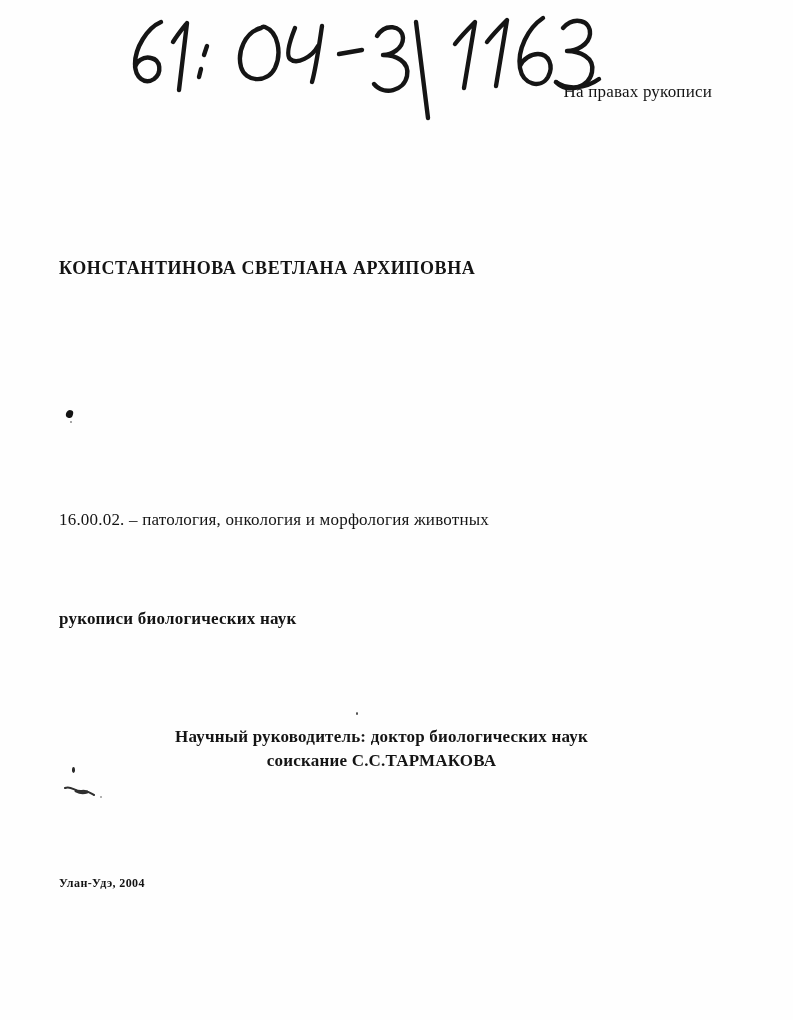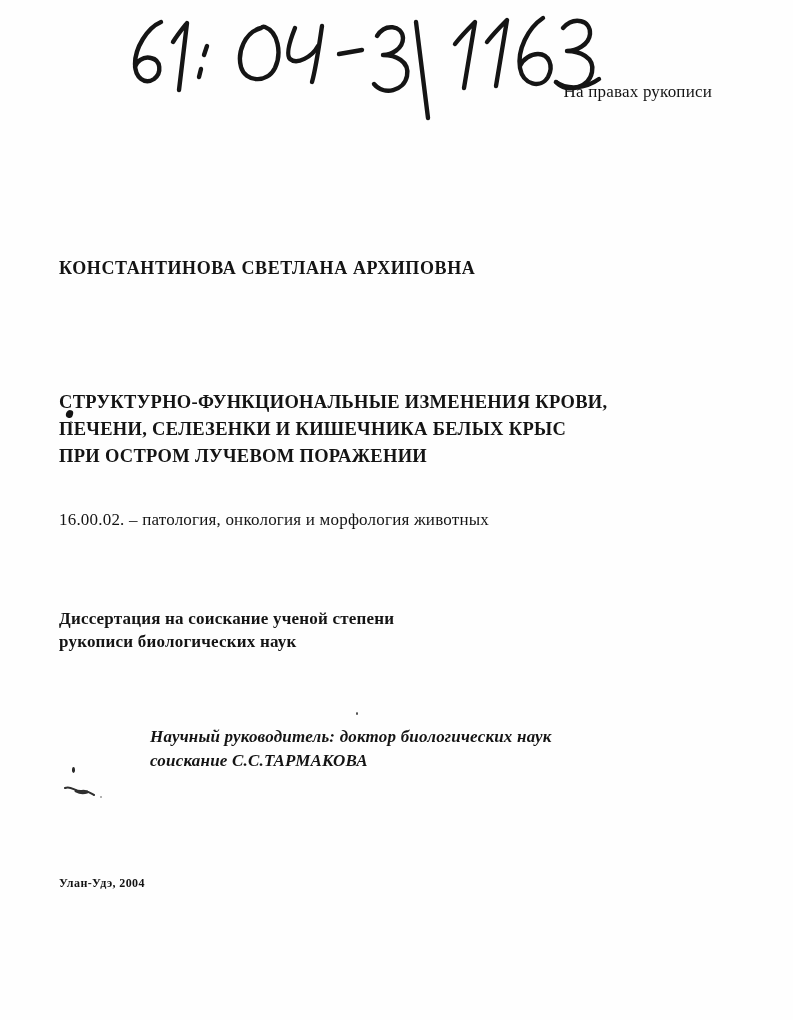--- a/index.html
+++ b/index.html
@@ -158,11 +158,6 @@
 
   <div class="center-col author">КОНСТАНТИНОВА СВЕТЛАНА АРХИПОВНА</div>
 
-  <div class="center-col title">
-    <div>СТРУКТУРНО-ФУНКЦИОНАЛЬНЫЕ ИЗМЕНЕНИЯ КРОВИ,</div>
-    <div>ПЕЧЕНИ, СЕЛЕЗЕНКИ И КИШЕЧНИКА БЕЛЫХ КРЫС</div>
-    <div>ПРИ ОСТРОМ ЛУЧЕВОМ ПОРАЖЕНИИ</div>
-  </div>
 
   <div class="center-col specialty">16.00.02. – патология, онкология и морфология животных</div>
 

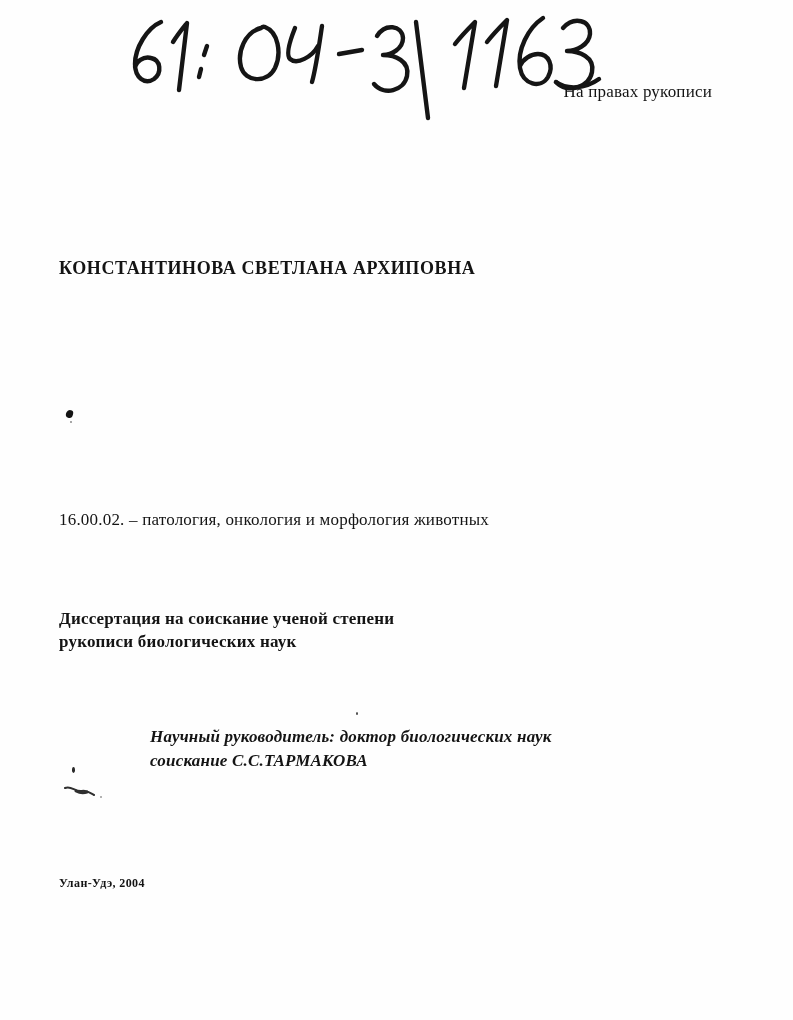--- a/index.html
+++ b/index.html
@@ -162,7 +162,6 @@
   <div class="center-col specialty">16.00.02. – патология, онкология и морфология животных</div>
 
   <div class="center-col degree">
-    <div>Диссертация на соискание ученой степени</div>
     <div>рукописи биологических наук</div>
   </div>
 

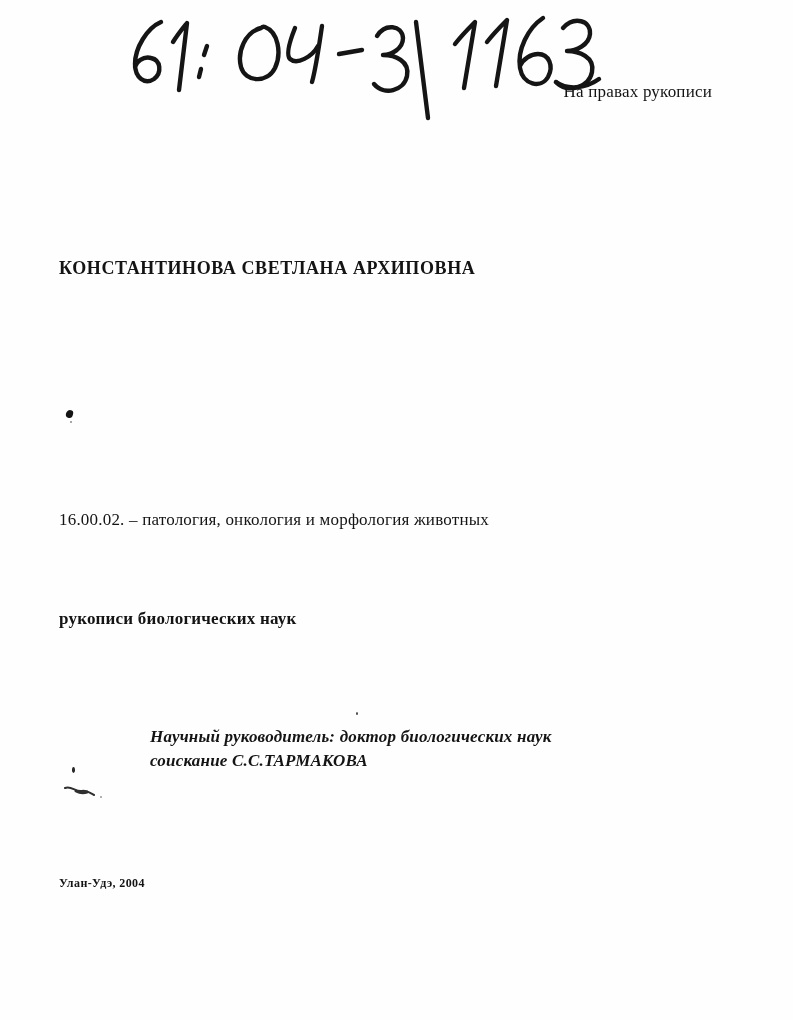--- a/index.html
+++ b/index.html
@@ -69,12 +69,11 @@
     top: 725px;
     left: 150px;
     right: 180px;
-    text-align: left;
+    text-align: center;
     font-size: 17px;
     font-weight: bold;
     line-height: 24px;
     letter-spacing: 0.2px;
-    font-style: italic;
   }
   .city-year {
     top: 876px;

